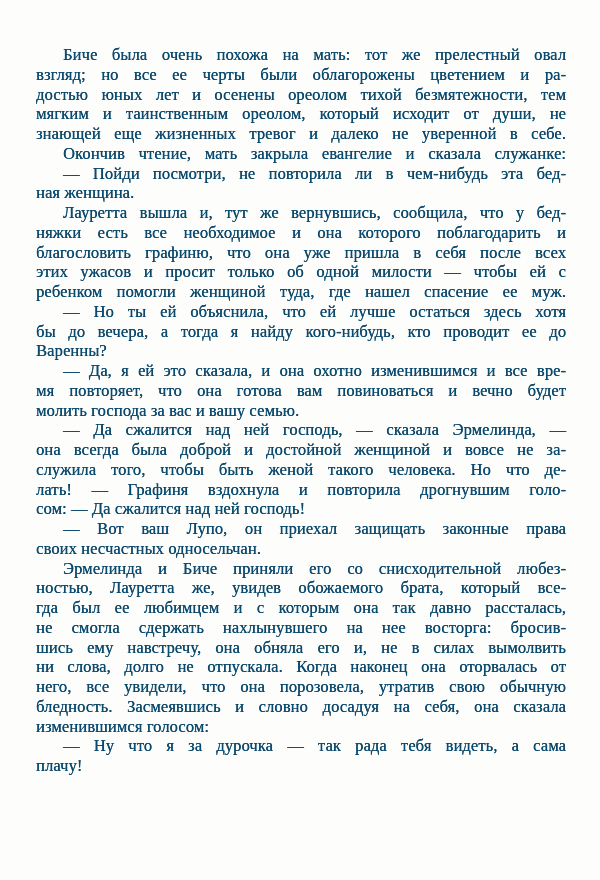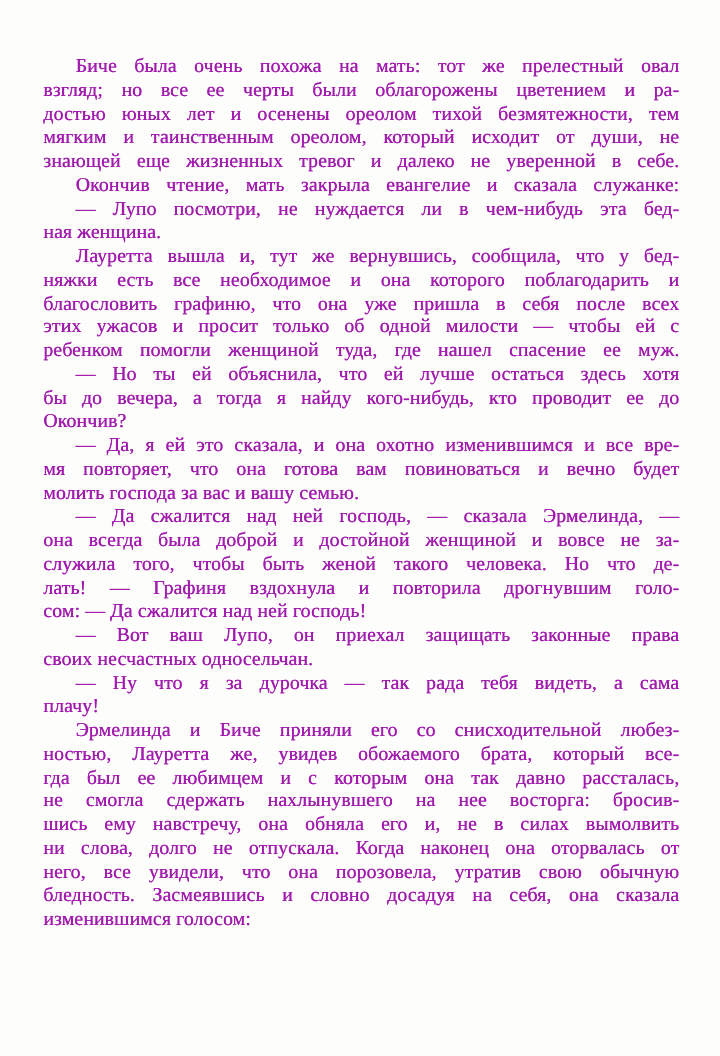--- a/index.html
+++ b/index.html
@@ -44,7 +44,7 @@
 <body style="background: rgb(253, 253, 251);">
 
 <div class="book-page">
-  <div class="text-block" id="text-block" style="color: #a21caf;">
+  <div class="text-block" id="text-block" style="color: #0c4a6e;">
       <div class="paragraph">
         <div class="line j">Биче была очень похожа на мать: тот же прелестный овал</div>
         <div class="line j">взгляд; но все ее черты были облагорожены цветением и ра-</div>

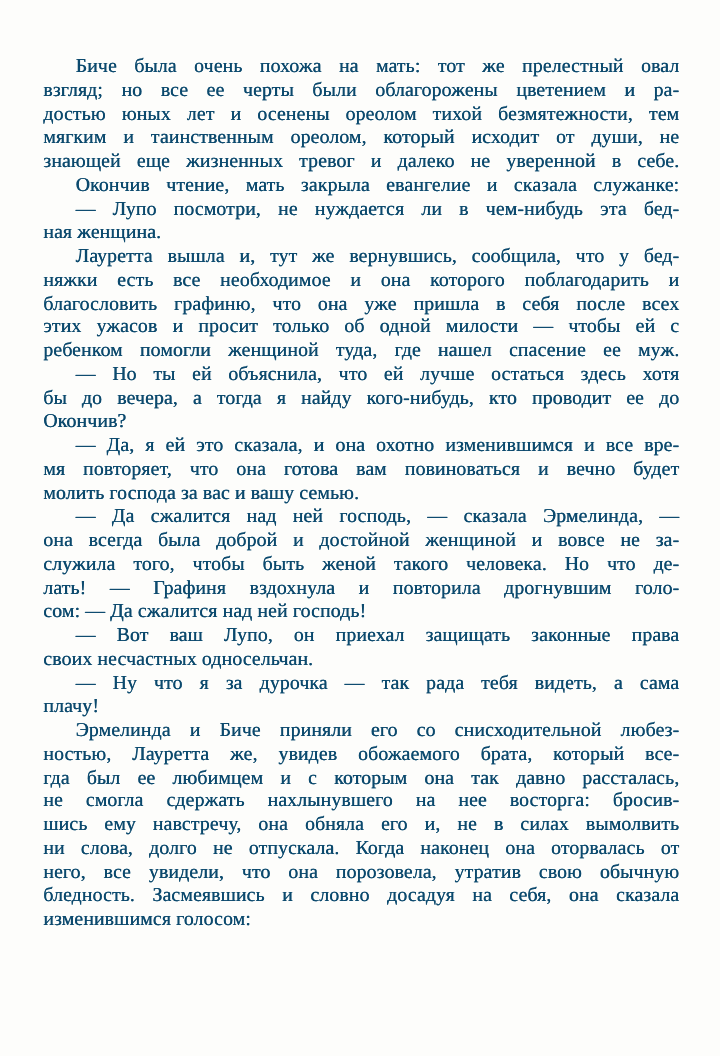--- a/index.html
+++ b/index.html
@@ -56,7 +56,7 @@
         <div class="line j">Окончив чтение, мать закрыла евангелие и сказала служанке:</div>
       </div>
       <div class="paragraph">
-        <div class="line j">— Лупо посмотри, не нуждается ли в чем-нибудь эта бед-</div>
+        <div class="line j">— Пойди посмотри, не повторила ли в чем-нибудь эта бед-</div>
         <div class="line">ная женщина.</div>
       </div>
       <div class="paragraph">

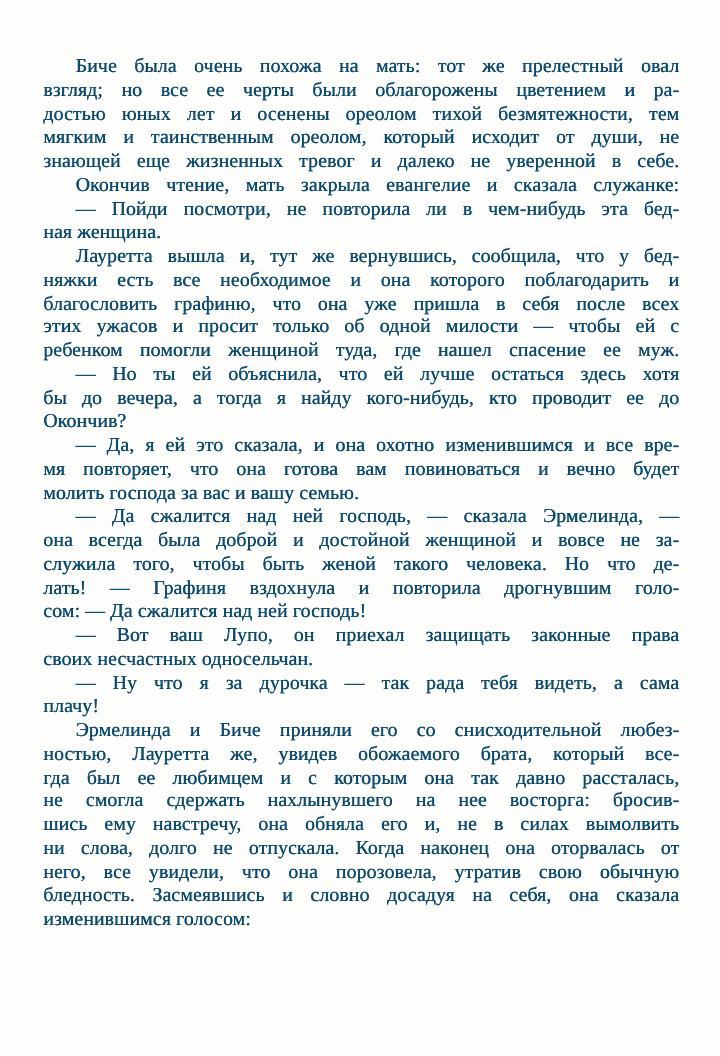--- a/index.html
+++ b/index.html
@@ -69,7 +69,7 @@
       <div class="paragraph">
         <div class="line j">— Но ты ей объяснила, что ей лучше остаться здесь хотя</div>
         <div class="line j">бы до вечера, а тогда я найду кого-нибудь, кто проводит ее до</div>
-        <div class="line">Окончив?</div>
+        <div class="line">Варенны?</div>
       </div>
       <div class="paragraph">
         <div class="line j">— Да, я ей это сказала, и она охотно изменившимся и все вре-</div>

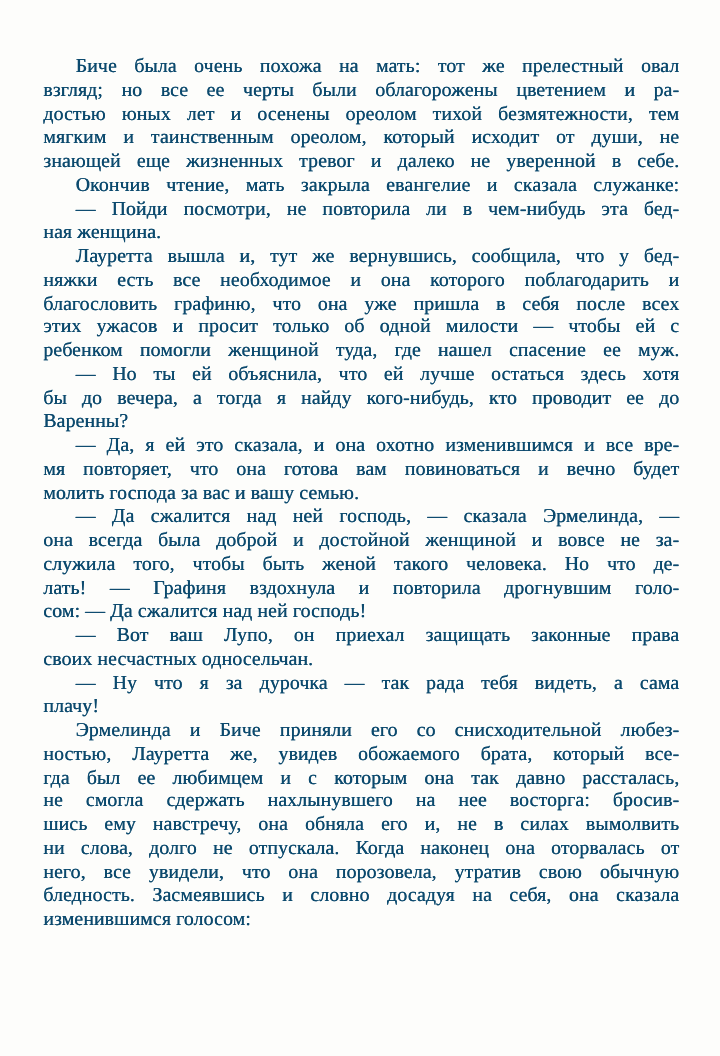--- a/index.html
+++ b/index.html
@@ -88,10 +88,6 @@
         <div class="line">своих несчастных односельчан.</div>
       </div>
       <div class="paragraph">
-        <div class="line j">— Ну что я за дурочка — так рада тебя видеть, а сама</div>
-        <div class="line">плачу!</div>
-      </div>
-      <div class="paragraph">
         <div class="line j">Эрмелинда и Биче приняли его со снисходительной любез-</div>
         <div class="line j">ностью, Лауретта же, увидев обожаемого брата, который все-</div>
         <div class="line j">гда был ее любимцем и с которым она так давно рассталась,</div>
@@ -102,6 +98,10 @@
         <div class="line j">бледность. Засмеявшись и словно досадуя на себя, она сказала</div>
         <div class="line">изменившимся голосом:</div>
       </div>
+      <div class="paragraph">
+        <div class="line j">— Ну что я за дурочка — так рада тебя видеть, а сама</div>
+        <div class="line">плачу!</div>
+      </div>
     </div>
 </div>
 

